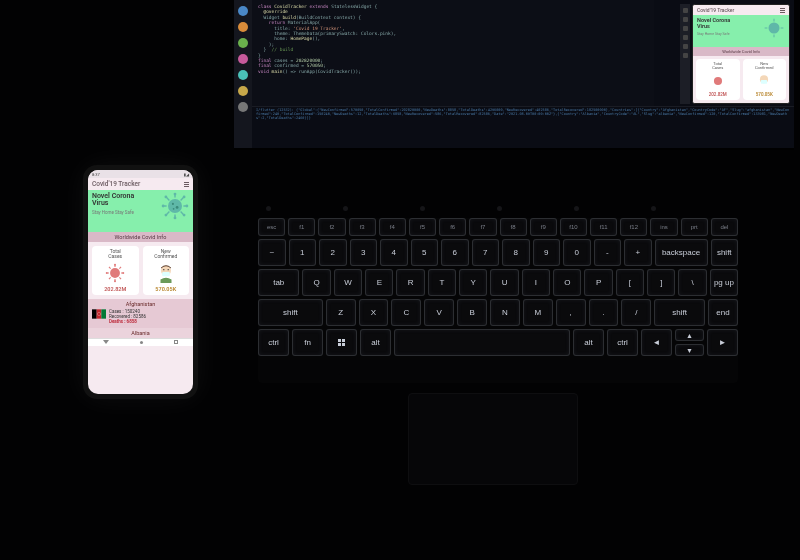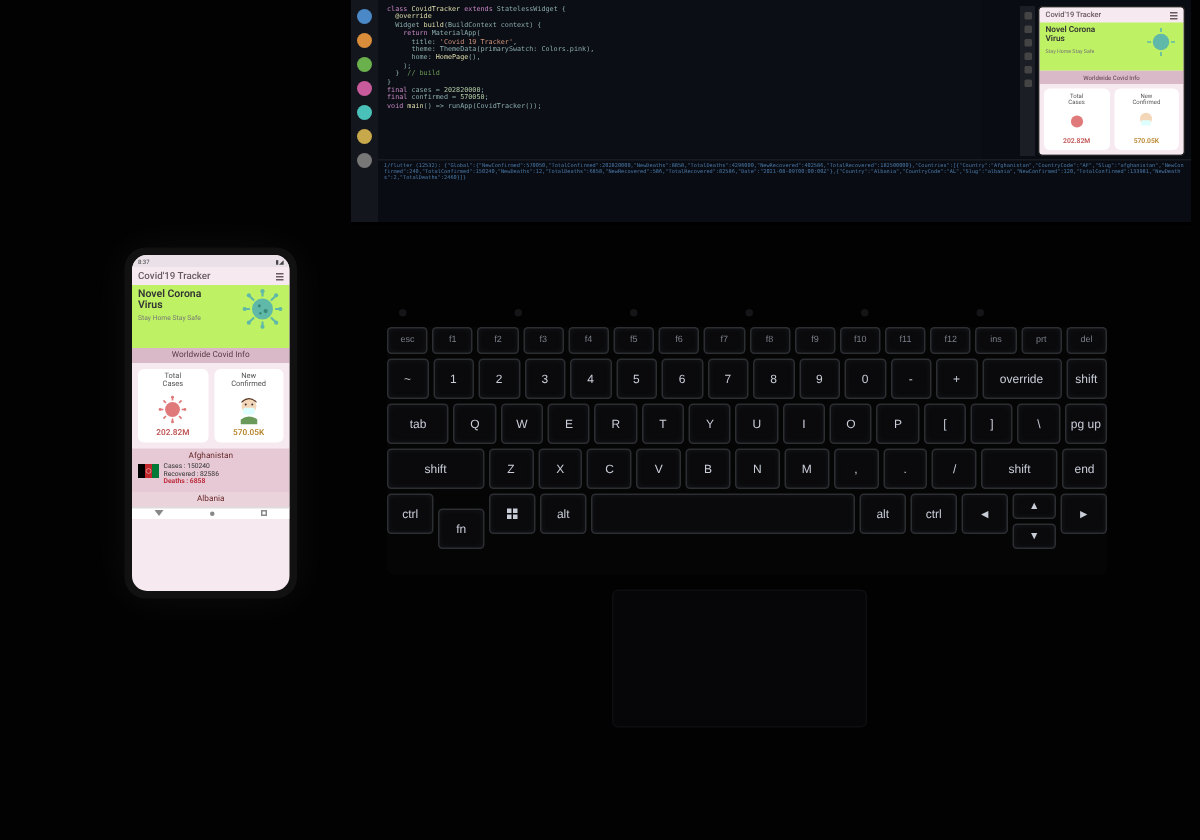--- a/index.html
+++ b/index.html
@@ -61,7 +61,7 @@
 .hamburger { display:inline-flex; flex-direction:column; gap:1px;}
 .hamburger span{ width:5px; height:1px; background:#6a5a60; }
 .hero {
-  background: #bef264;
+  background: #86efac;
   padding: 3px 4px 5px;
   position: relative;
   min-height: 42px;

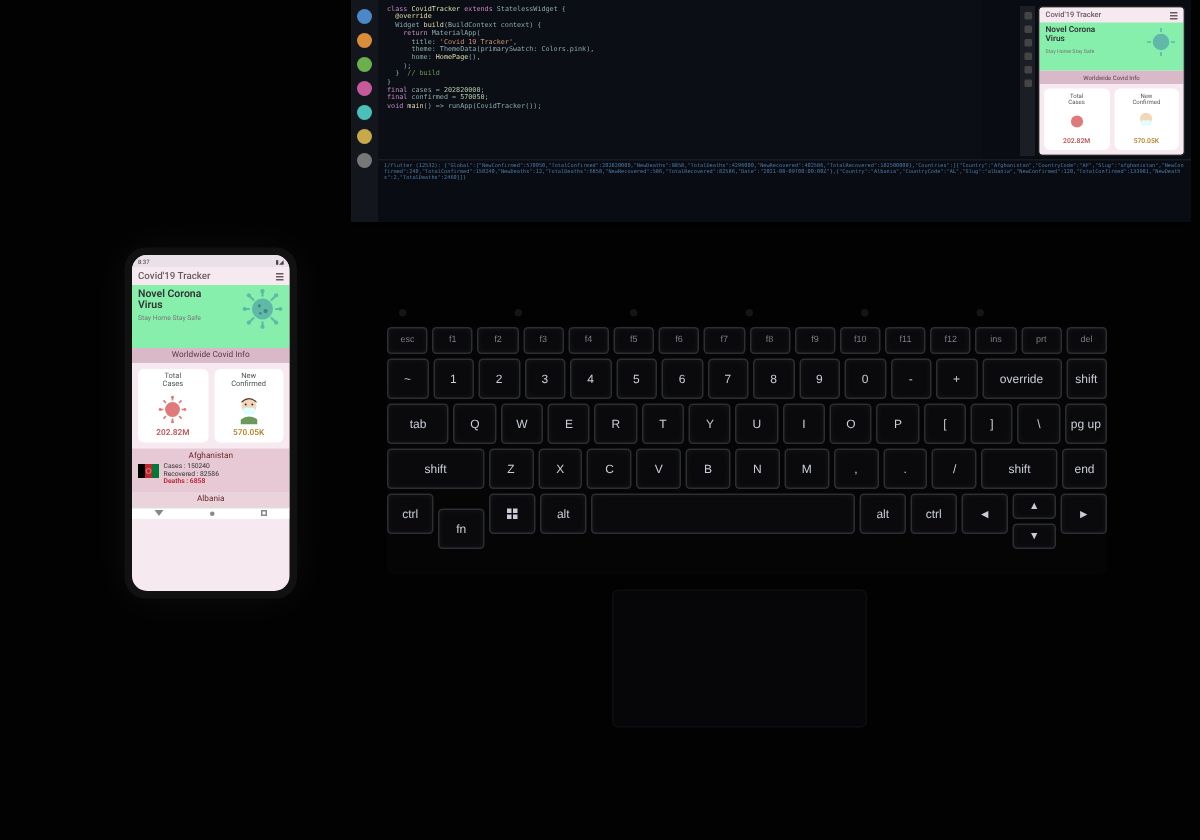--- a/index.html
+++ b/index.html
@@ -515,7 +515,7 @@
       <div class="key">0</div>
       <div class="key">-</div>
       <div class="key">+</div>
-      <div class="key w2">override</div>
+      <div class="key w2">backspace</div>
       <div class="key">shift</div>
     </div>
     <div class="krow">

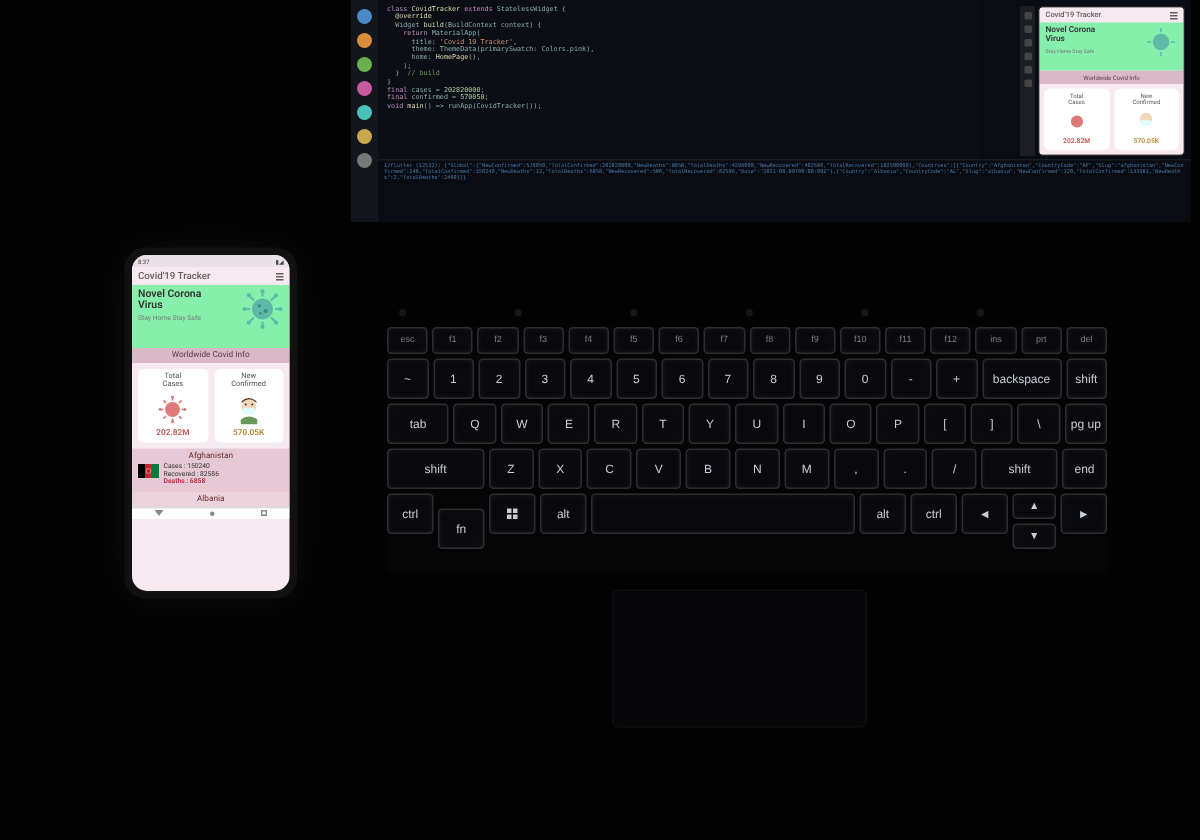--- a/index.html
+++ b/index.html
@@ -552,7 +552,7 @@
     </div>
     <div class="krow">
       <div class="key" style="flex: 1 1 0%;">ctrl</div>
-      <div class="key" style="flex: 1 1 0%; margin-top: 10px;">fn</div>
+      <div class="key" style="flex: 1 1 0%;">fn</div>
       <div class="key" style="flex: 1 1 0%;">
         <div class="win-icon">
           <span></span>

